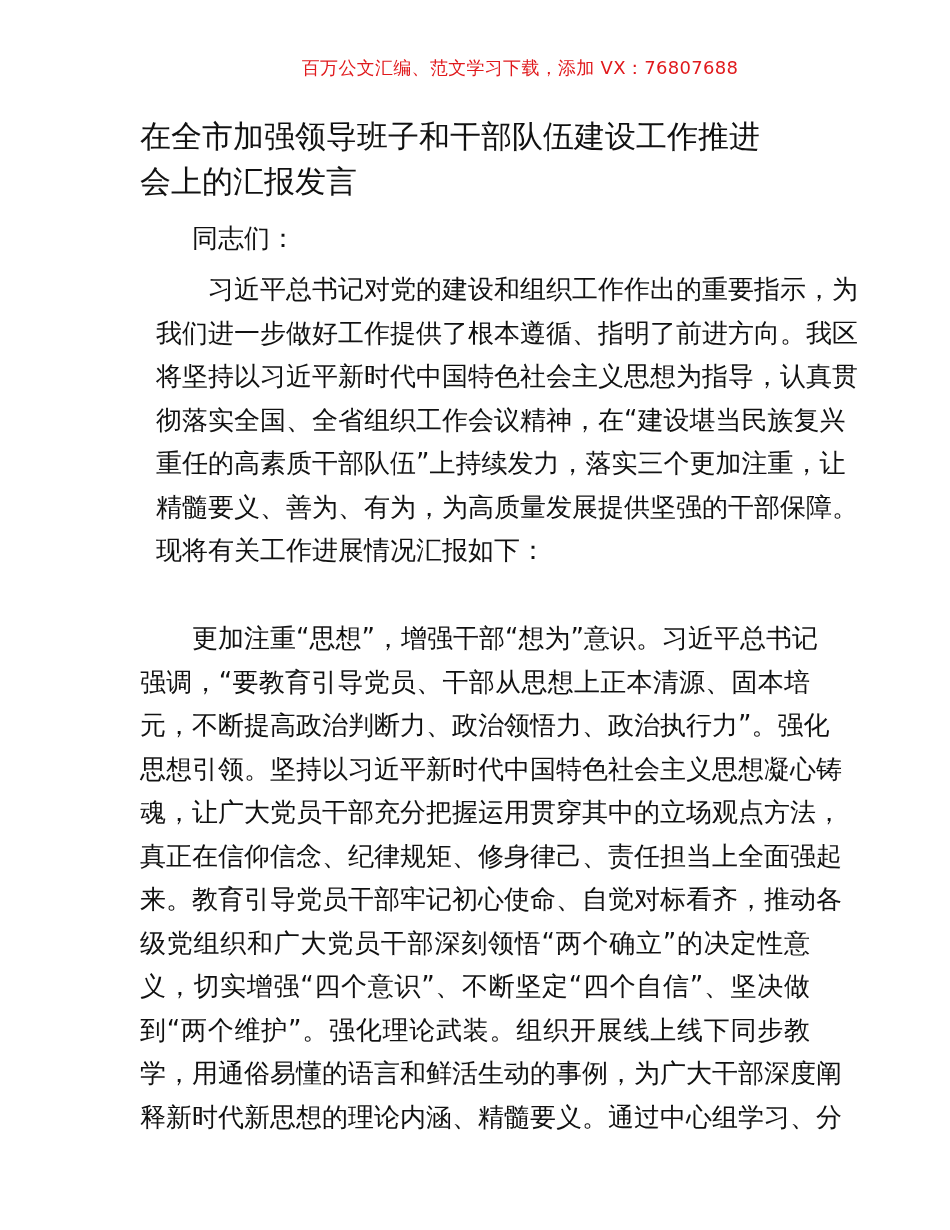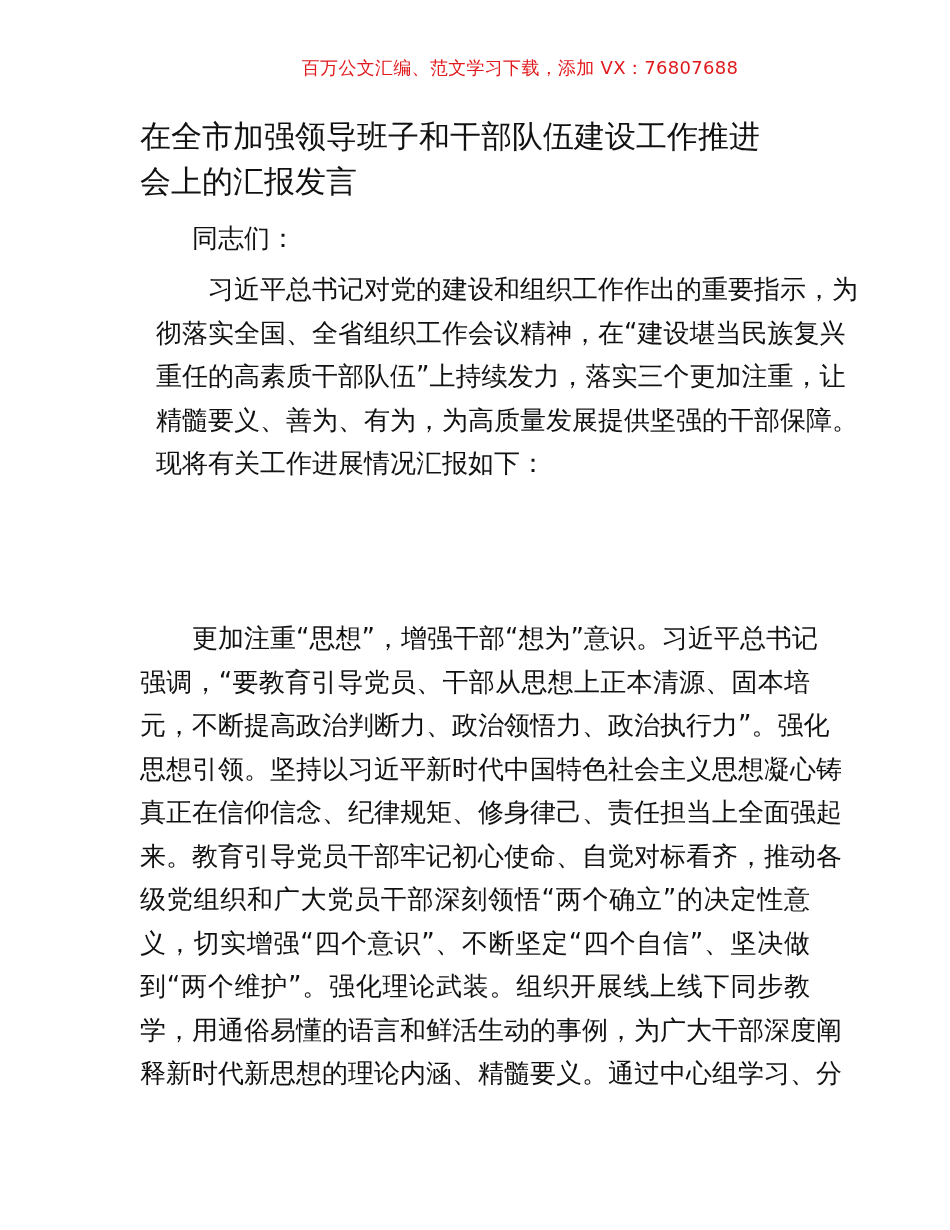--- a/index.html
+++ b/index.html
@@ -32,6 +32,7 @@
 
 <div class="body-text p1">
   <div class="line indent">习近平总书记对党的建设和组织工作作出的重要指示，为</div>
+  <div class="line">我们进一步做好工作提供了根本遵循、指明了前进方向。我区</div>
   <div class="line">彻落实全国、全省组织工作会议精神，在“建设堪当民族复兴</div>
   <div class="line">重任的高素质干部队伍”上持续发力，落实三个更加注重，让</div>
   <div class="line">精髓要义、善为、有为，为高质量发展提供坚强的干部保障。</div>

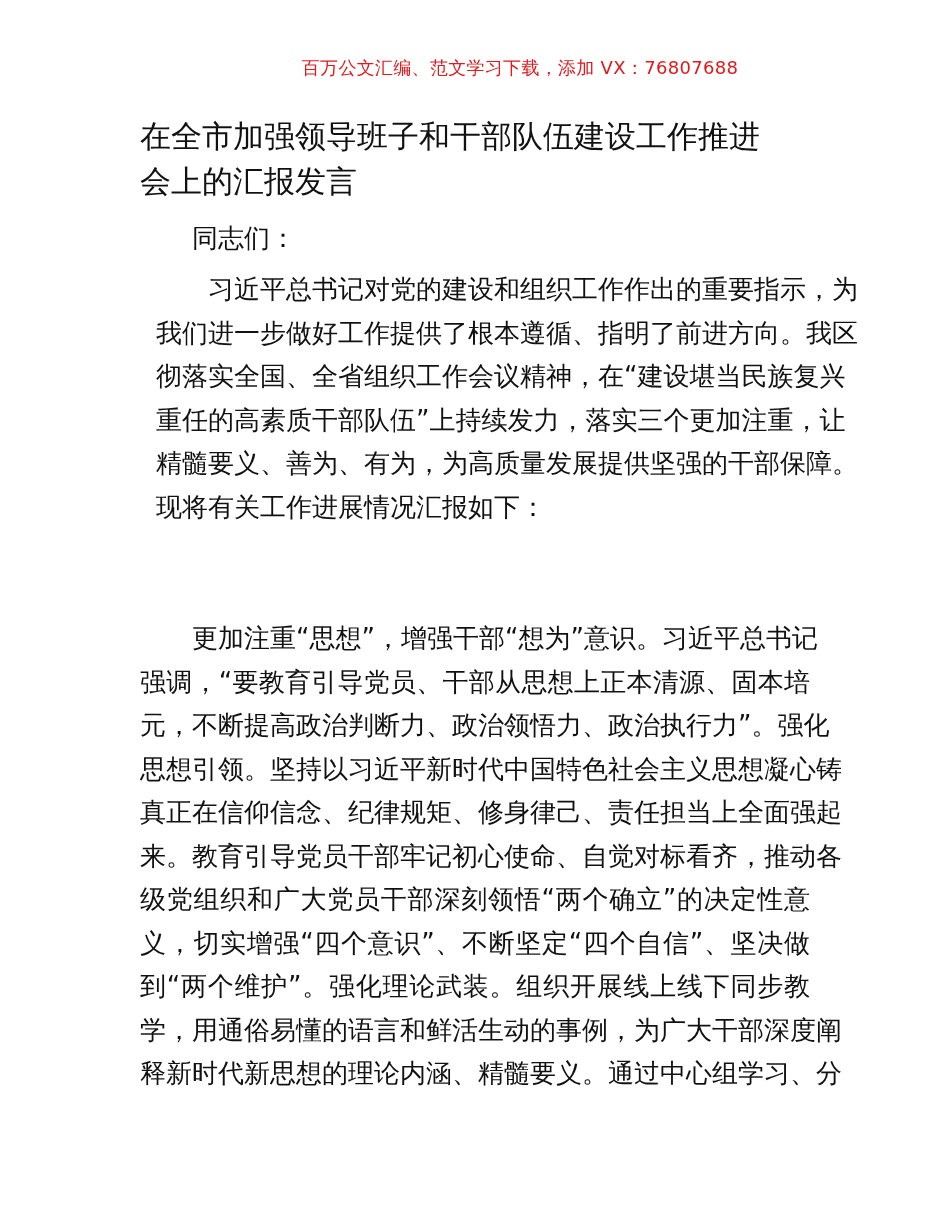--- a/index.html
+++ b/index.html
@@ -33,6 +33,7 @@
 <div class="body-text p1">
   <div class="line indent">习近平总书记对党的建设和组织工作作出的重要指示，为</div>
   <div class="line">我们进一步做好工作提供了根本遵循、指明了前进方向。我区</div>
+  <div class="line">将坚持以习近平新时代中国特色社会主义思想为指导，认真贯</div>
   <div class="line">彻落实全国、全省组织工作会议精神，在“建设堪当民族复兴</div>
   <div class="line">重任的高素质干部队伍”上持续发力，落实三个更加注重，让</div>
   <div class="line">精髓要义、善为、有为，为高质量发展提供坚强的干部保障。</div>

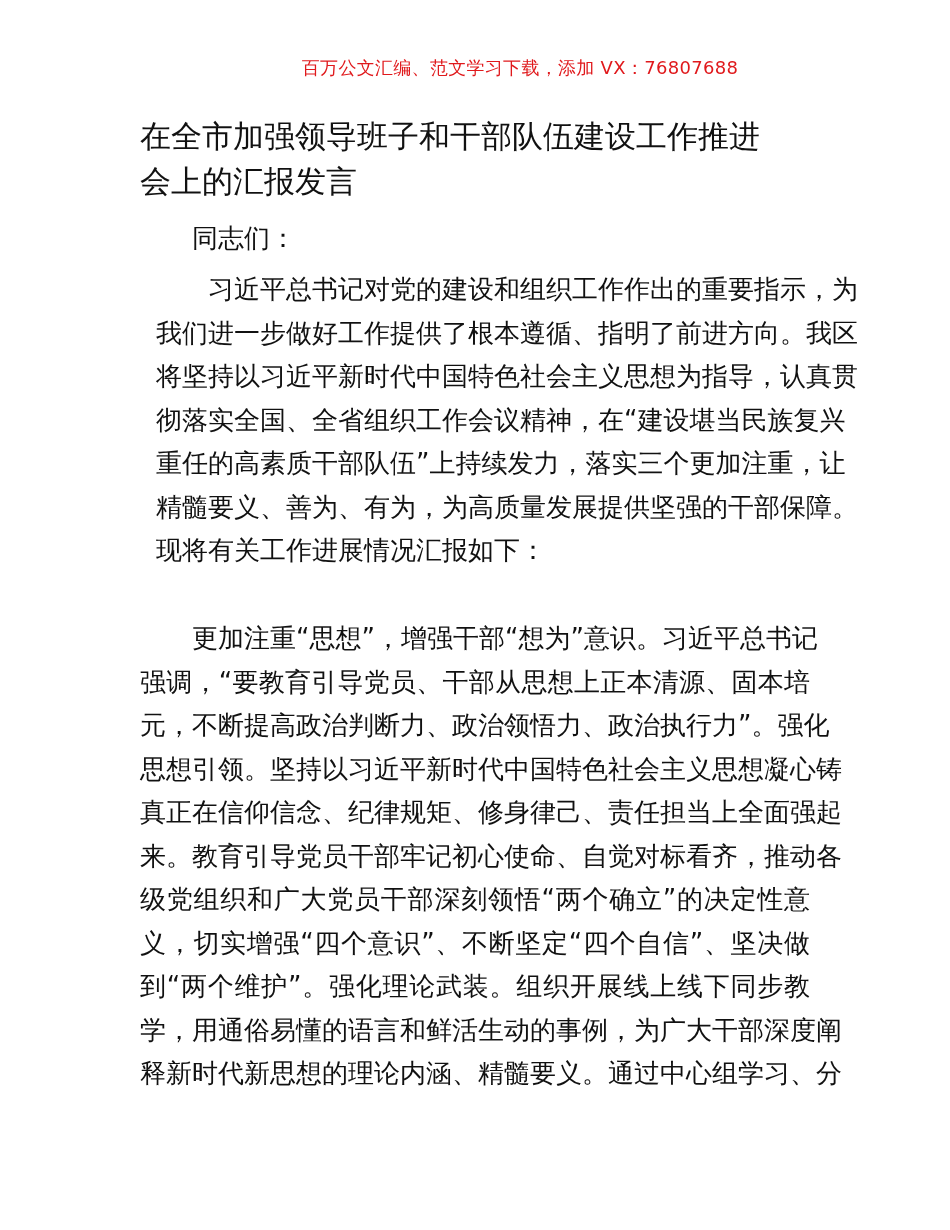--- a/index.html
+++ b/index.html
@@ -45,6 +45,7 @@
   <div class="line">强调，“要教育引导党员、干部从思想上正本清源、固本培</div>
   <div class="line">元，不断提高政治判断力、政治领悟力、政治执行力”。强化</div>
   <div class="line">思想引领。坚持以习近平新时代中国特色社会主义思想凝心铸</div>
+  <div class="line">魂，让广大党员干部充分把握运用贯穿其中的立场观点方法，</div>
   <div class="line">真正在信仰信念、纪律规矩、修身律己、责任担当上全面强起</div>
   <div class="line">来。教育引导党员干部牢记初心使命、自觉对标看齐，推动各</div>
   <div class="line">级党组织和广大党员干部深刻领悟“两个确立”的决定性意</div>

